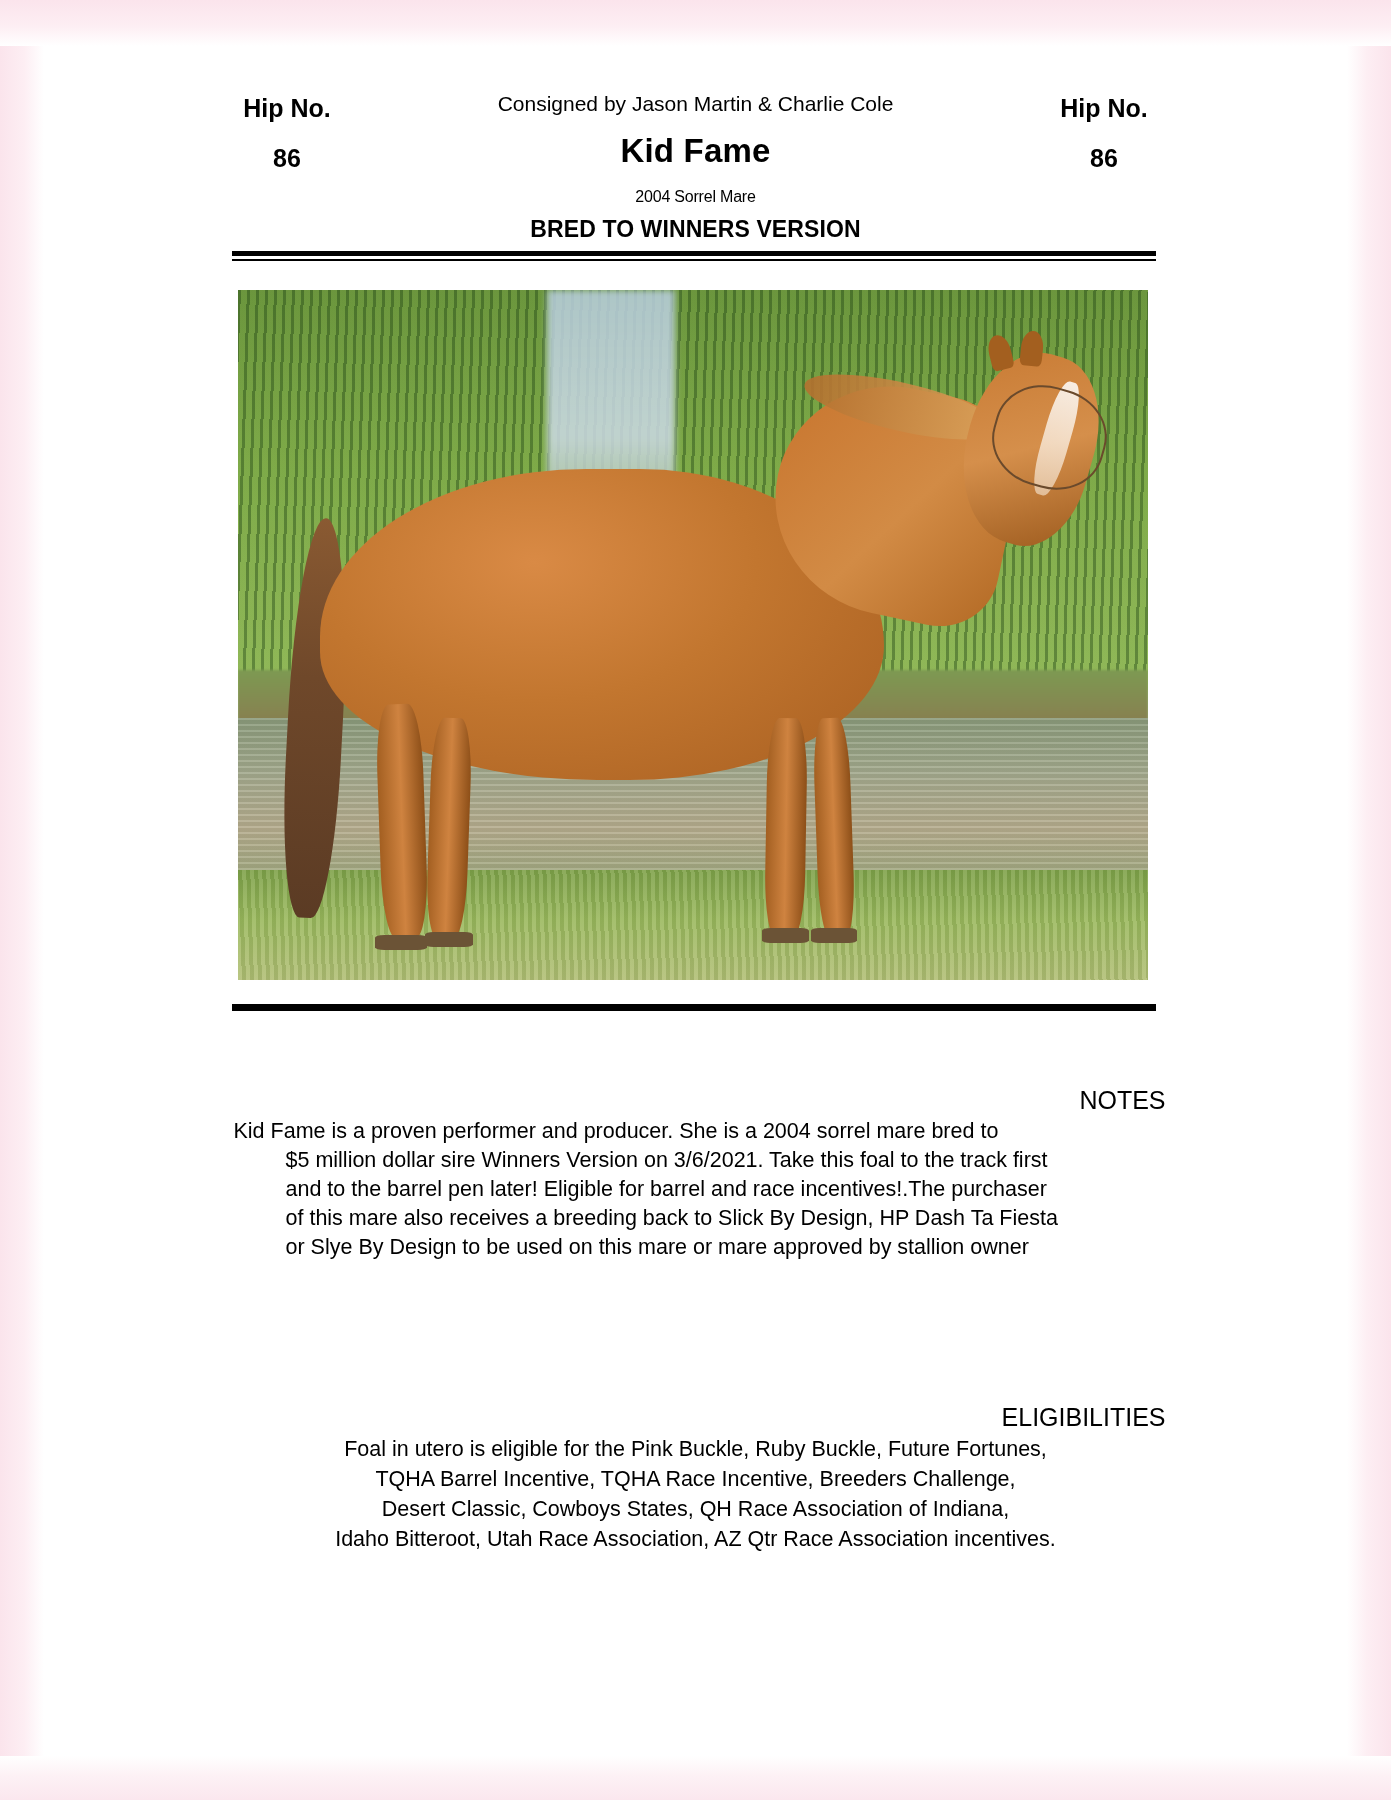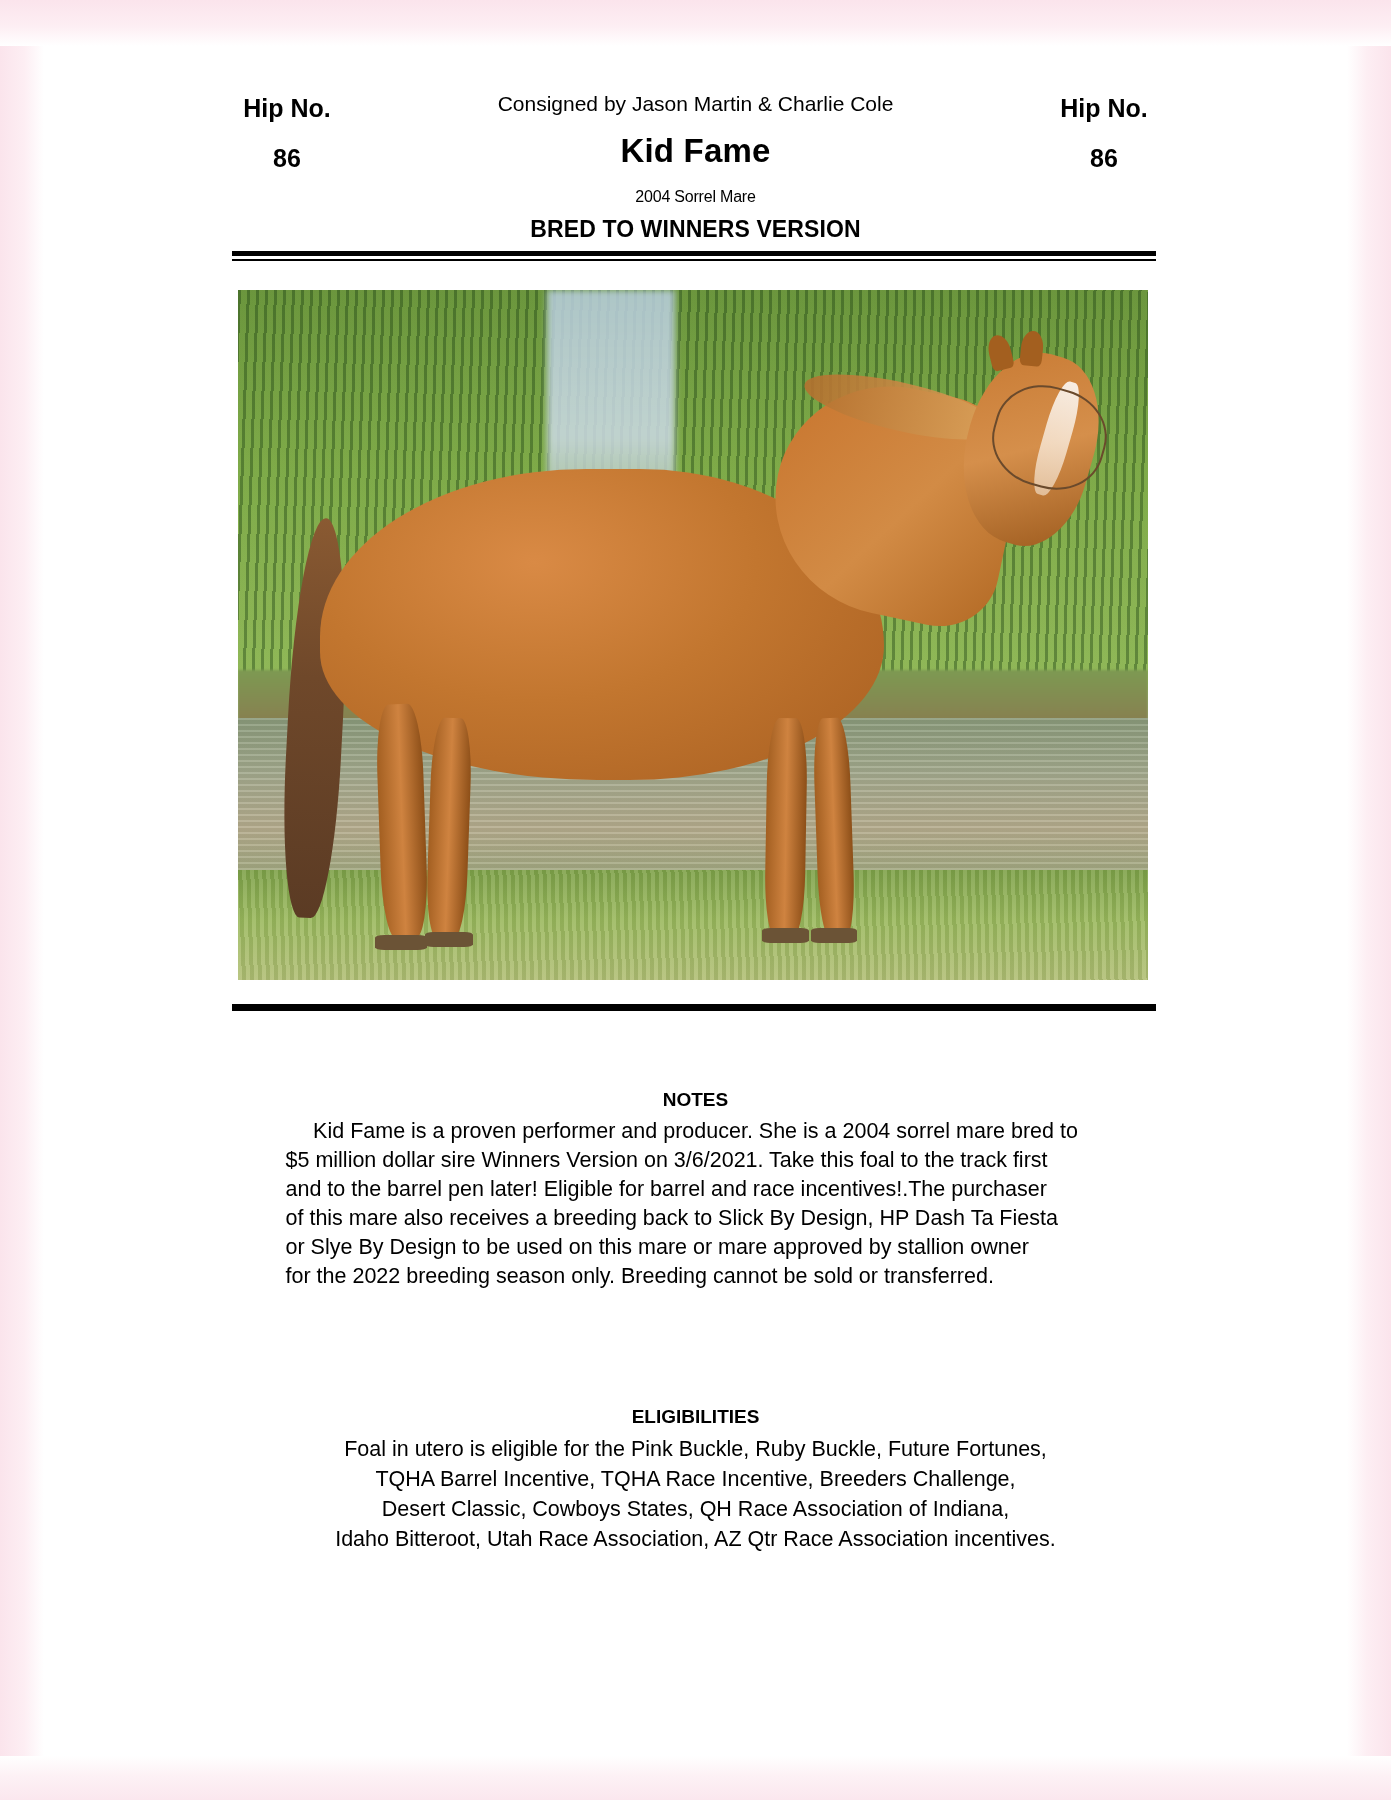--- a/index.html
+++ b/index.html
@@ -288,10 +288,11 @@
     text-align: center;
   }
   .section-title {
-    font-size: 19px;
-    font-weight: bold;
+    font-size: 25px;
+    font-weight: normal;
     line-height: 30px;
     margin-bottom: 2px;
+    text-align: right;
   }
   .notes { top: 1085px; }
   .notes-body {

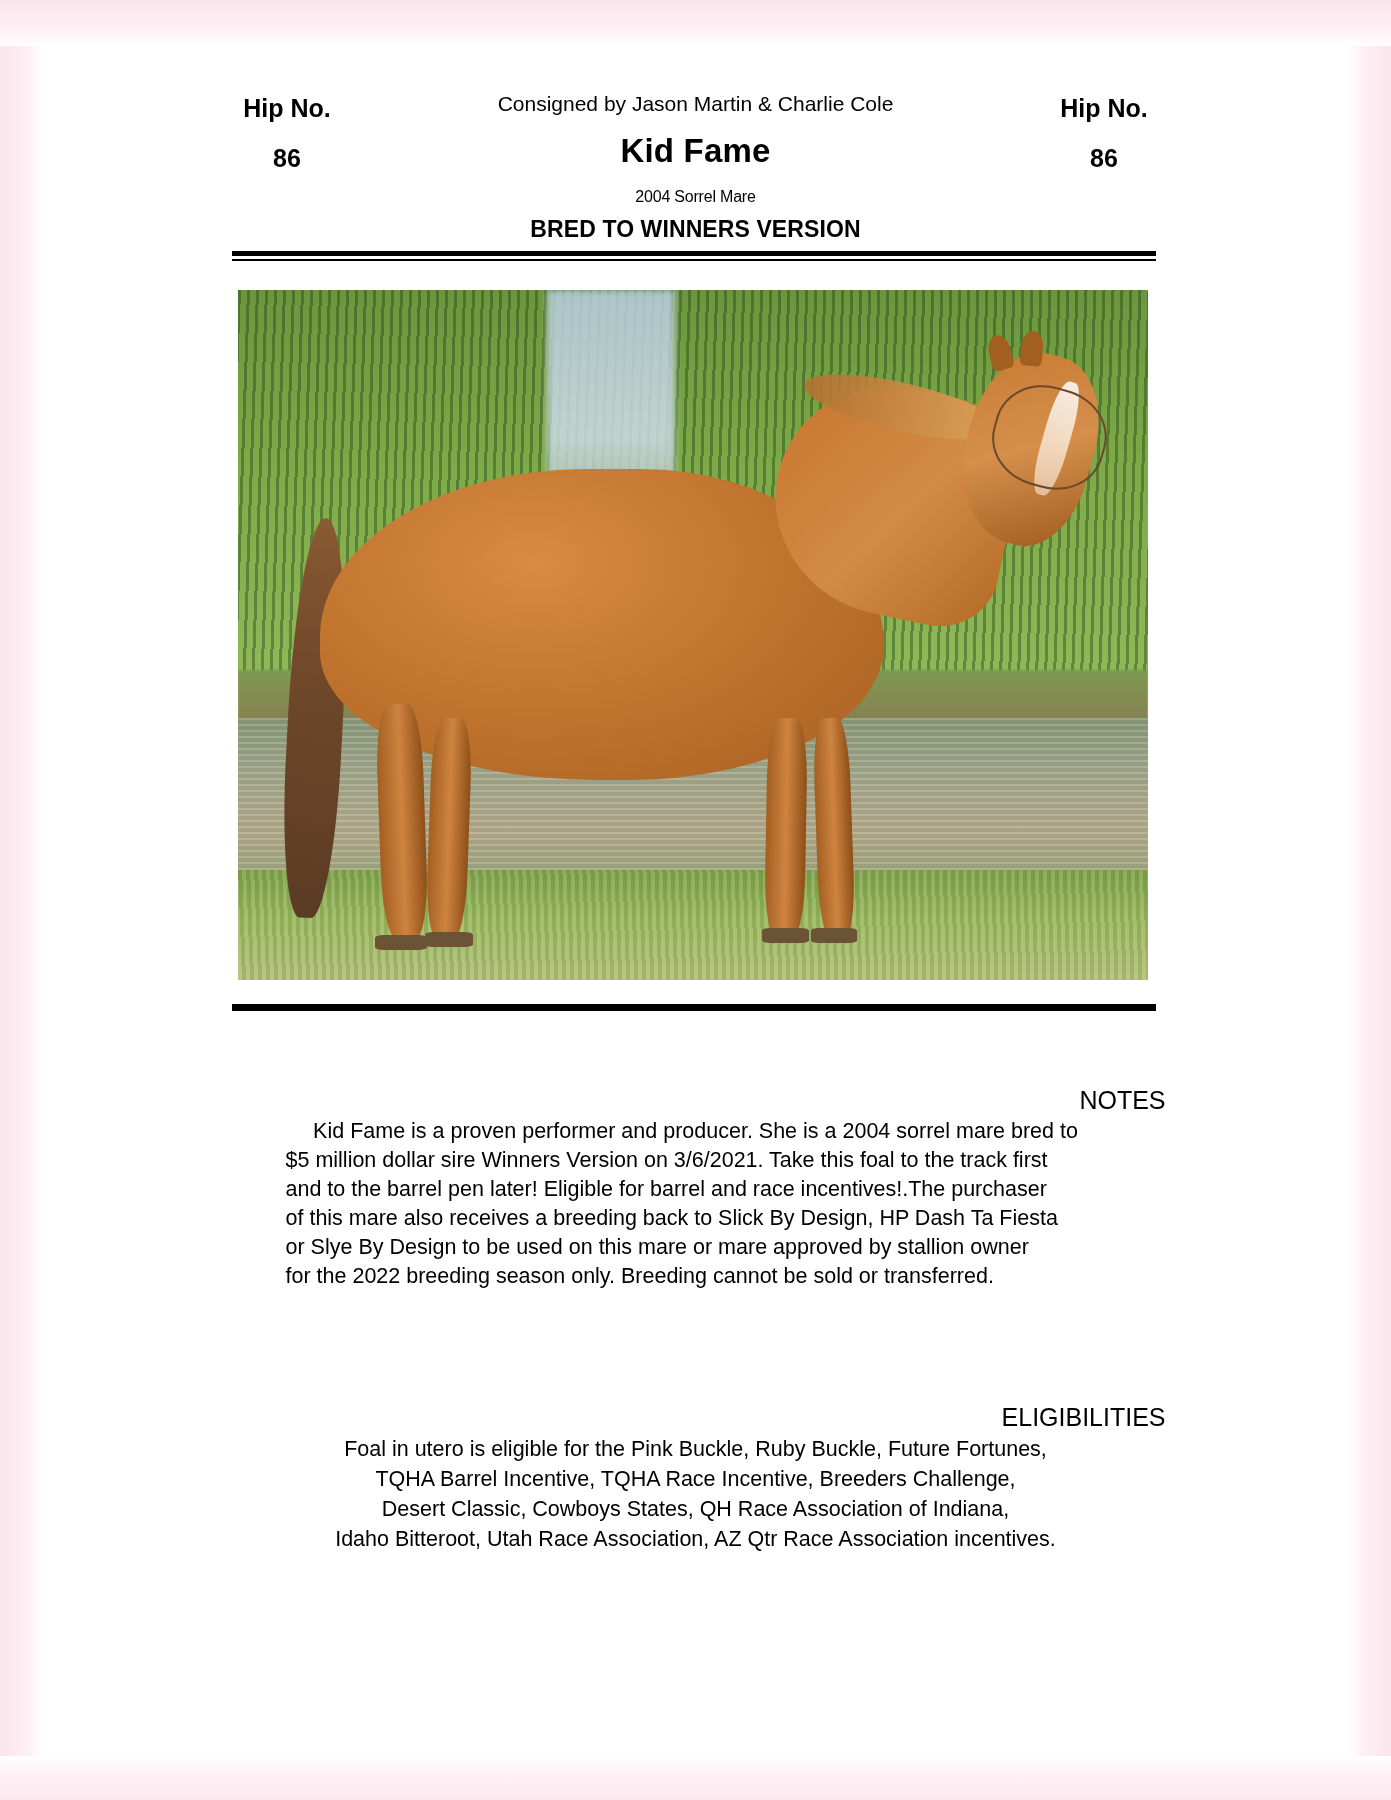--- a/index.html
+++ b/index.html
@@ -302,7 +302,7 @@
     padding: 0 8px;
   }
   .notes-body .ln { display: block; }
-  .notes-body .ln.first { text-align: center; }
+  .notes-body .ln.first { }
   .notes-body .indent { padding-left: 52px; }
 
   .elig { top: 1402px; }

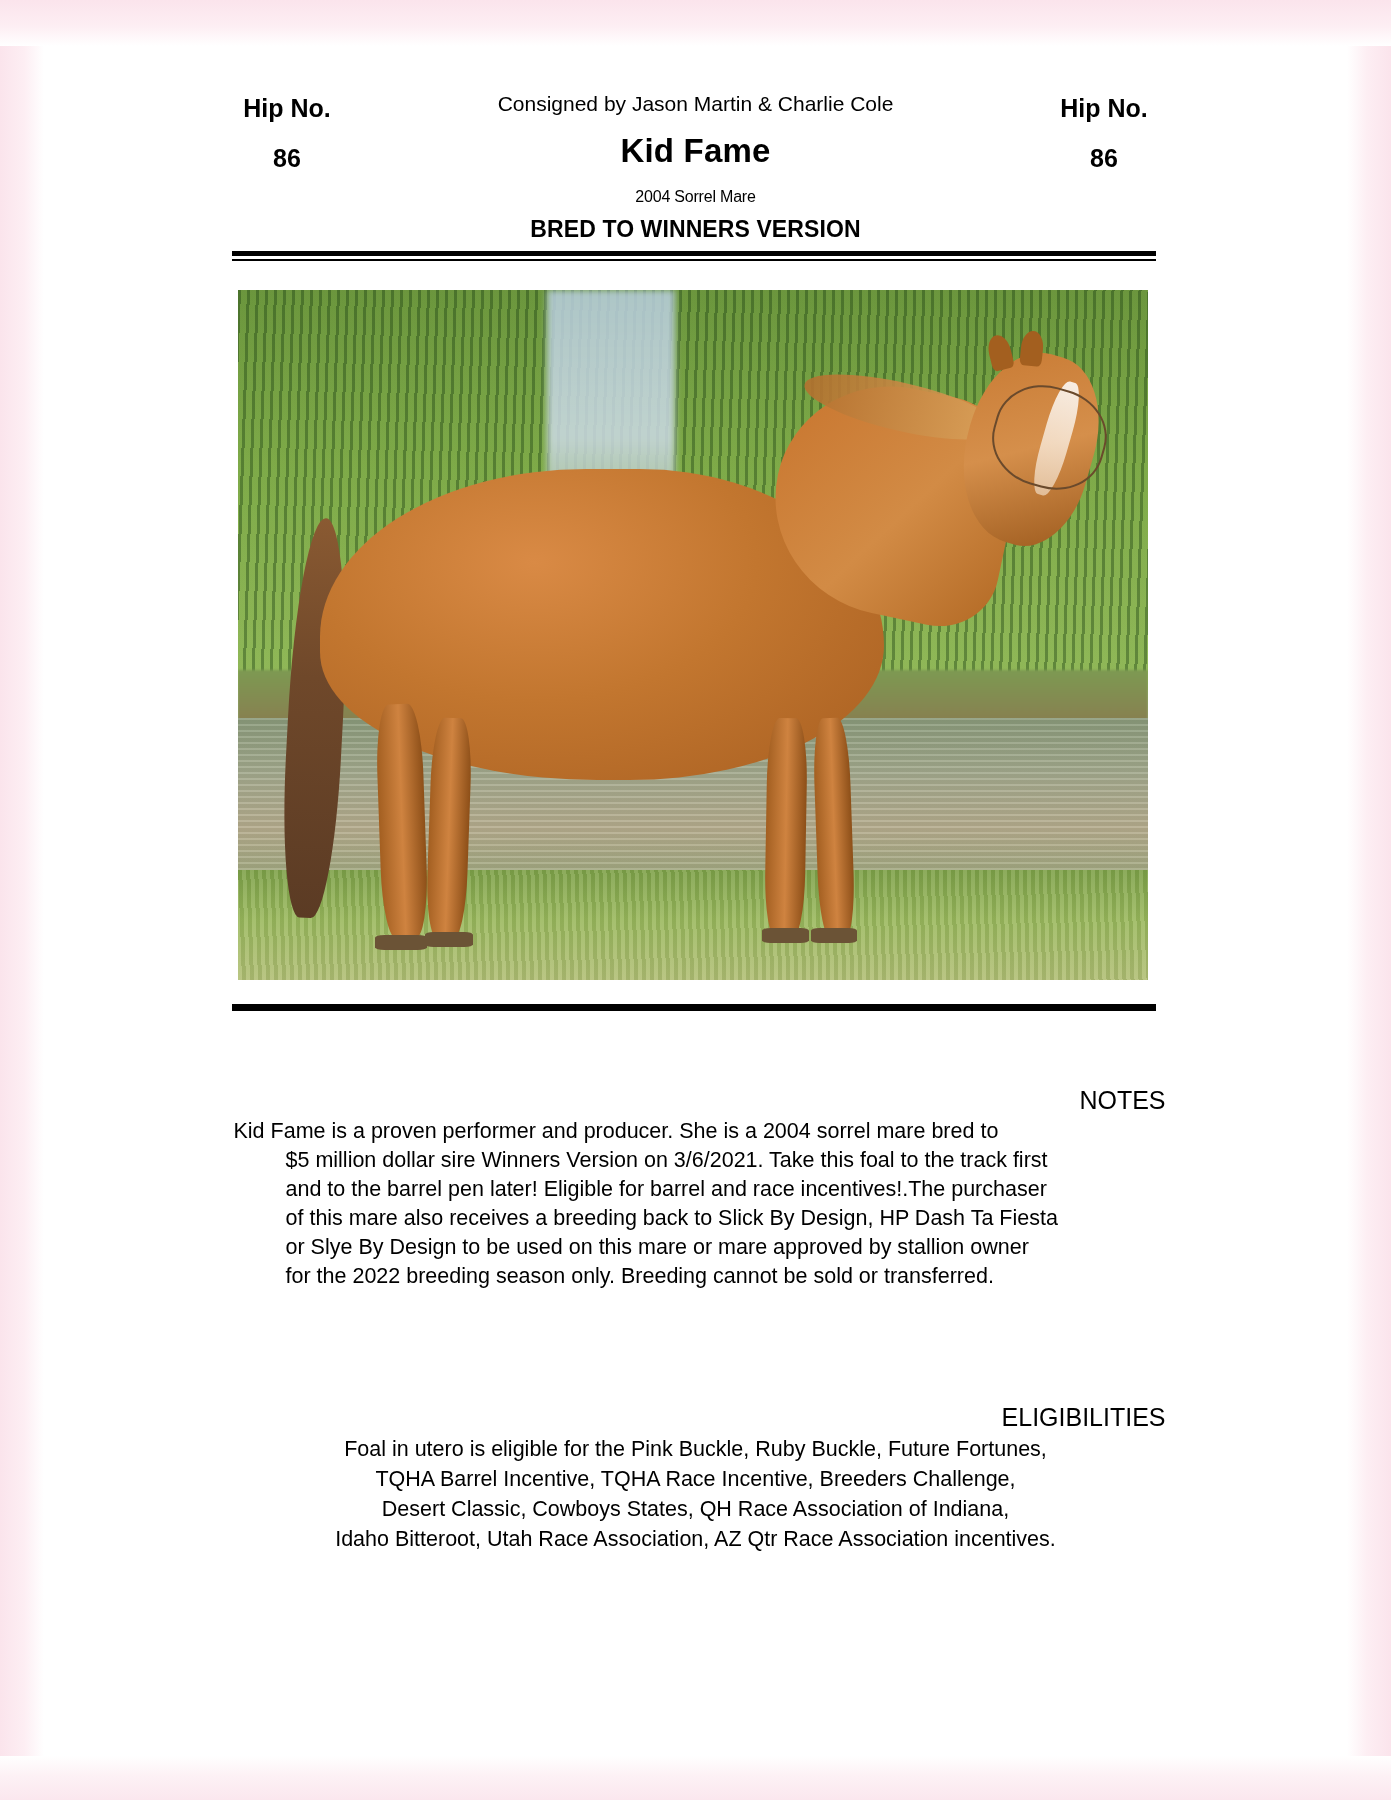--- a/index.html
+++ b/index.html
@@ -386,7 +386,6 @@
       <span class="ln indent">and to the barrel pen later! Eligible for barrel and race incentives!.The purchaser</span>
       <span class="ln indent">of this mare also receives a breeding back to Slick By Design, HP Dash Ta Fiesta</span>
       <span class="ln indent">or Slye By Design to be used on this mare or mare approved by stallion owner</span>
-      <span class="ln indent">for the 2022 breeding season only. Breeding cannot be sold or transferred.</span>
     </div>
   </div>
 

